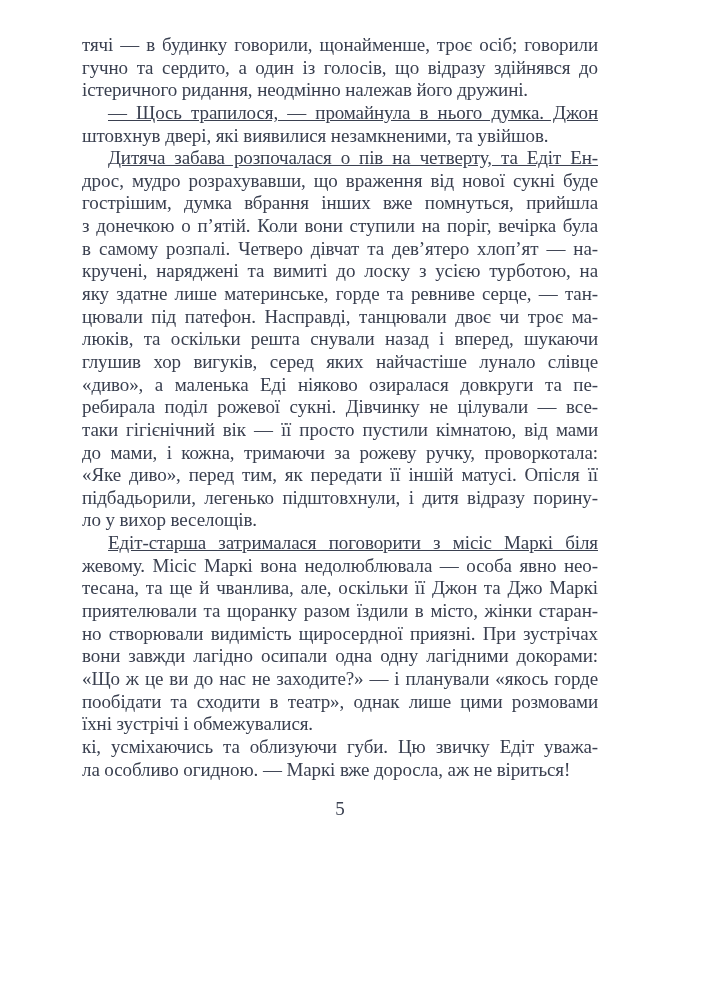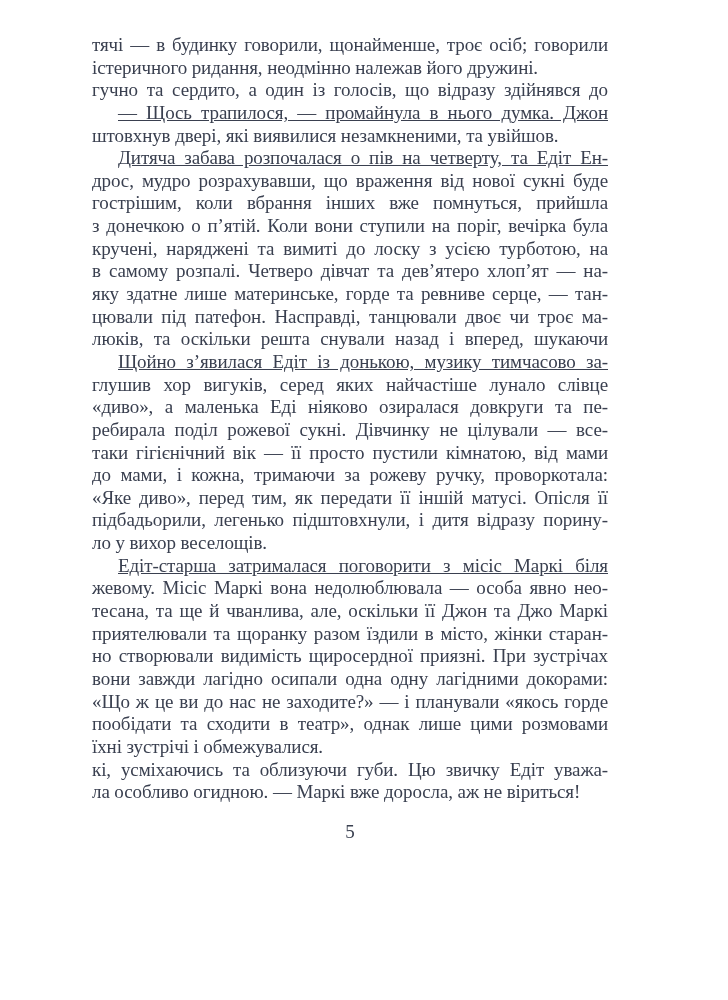--- a/index.html
+++ b/index.html
@@ -16,7 +16,7 @@
   }
   .book-page {
     position: absolute;
-    left: 92px;
+    left: 82px;
     top: 34px;
     width: 516px;
     color: #3a4050;

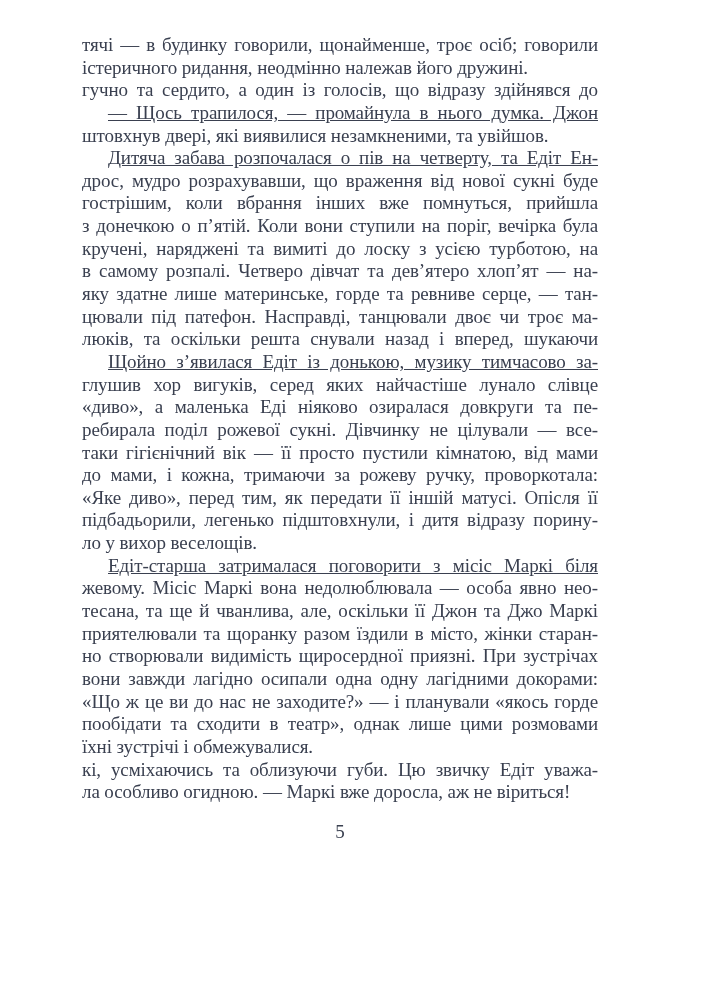--- a/index.html
+++ b/index.html
@@ -56,8 +56,8 @@
   <div id="text-block">
       <div class="paragraph">
         <div class="text-line">тячі — в будинку говорили, щонайменше, троє осіб; говорили</div>
+        <div class="text-line">гучно та сердито, а один із голосів, що відразу здійнявся до</div>
         <div class="text-line para-last">істеричного ридання, неодмінно належав його дружині.</div>
-        <div class="text-line">гучно та сердито, а один із голосів, що відразу здійнявся до</div>
       </div>
       <div class="paragraph">
         <div class="text-line first-indent">— Щось трапилося, — промайнула в нього думка. Джон</div>

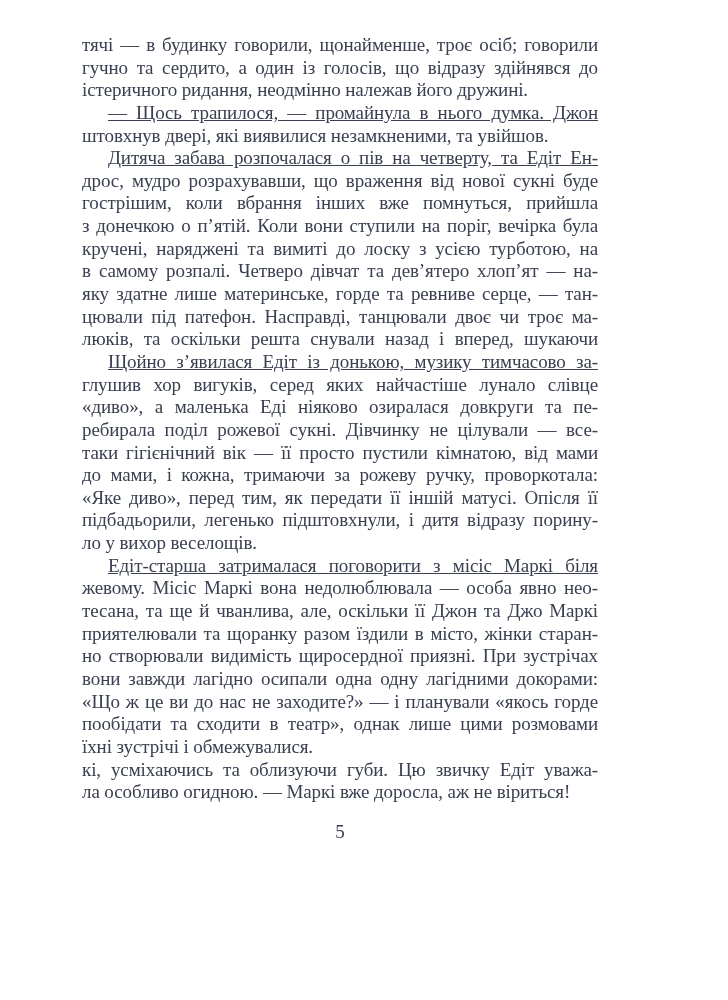--- a/index.html
+++ b/index.html
@@ -66,7 +66,7 @@
       <div class="paragraph">
         <div class="text-line first-indent">Дитяча забава розпочалася о пів на четверту, та Едіт Ен-</div>
         <div class="text-line">дрос, мудро розрахувавши, що враження від нової сукні буде</div>
-        <div class="text-line">гострішим, коли вбрання інших вже помнуться, прийшла</div>
+        <div class="text-line">гострішим, думка вбрання інших вже помнуться, прийшла</div>
         <div class="text-line">з донечкою о п’ятій. Коли вони ступили на поріг, вечірка була</div>
         <div class="text-line">кручені, наряджені та вимиті до лоску з усією турботою, на</div>
         <div class="text-line">в самому розпалі. Четверо дівчат та дев’ятеро хлоп’ят — на-</div>

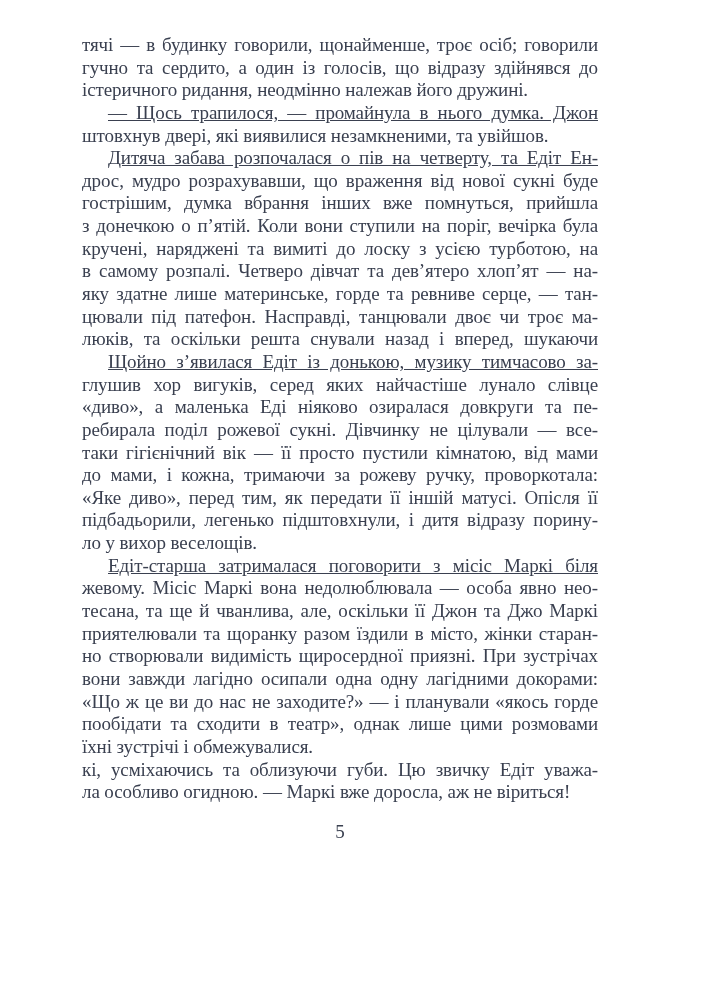--- a/index.html
+++ b/index.html
@@ -68,8 +68,8 @@
         <div class="text-line">дрос, мудро розрахувавши, що враження від нової сукні буде</div>
         <div class="text-line">гострішим, думка вбрання інших вже помнуться, прийшла</div>
         <div class="text-line">з донечкою о п’ятій. Коли вони ступили на поріг, вечірка була</div>
+        <div class="text-line">в самому розпалі. Четверо дівчат та дев’ятеро хлоп’ят — на-</div>
         <div class="text-line">кручені, наряджені та вимиті до лоску з усією турботою, на</div>
-        <div class="text-line">в самому розпалі. Четверо дівчат та дев’ятеро хлоп’ят — на-</div>
         <div class="text-line">яку здатне лише материнське, горде та ревниве серце, — тан-</div>
         <div class="text-line">цювали під патефон. Насправді, танцювали двоє чи троє ма-</div>
         <div class="text-line">люків, та оскільки решта снували назад і вперед, шукаючи</div>

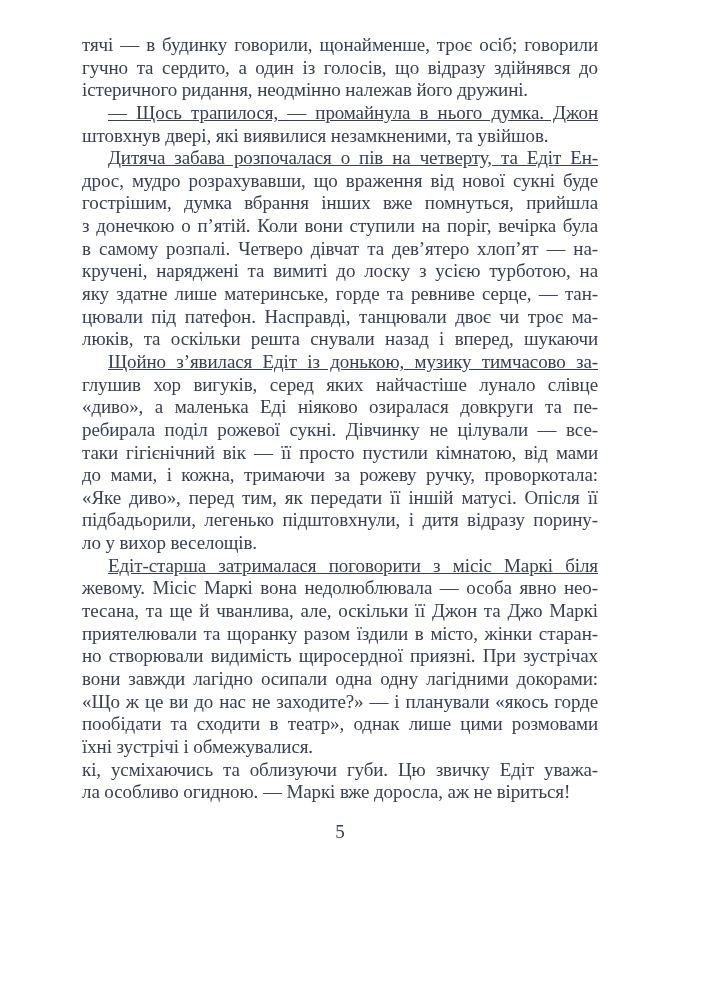--- a/index.html
+++ b/index.html
@@ -75,7 +75,6 @@
         <div class="text-line">люків, та оскільки решта снували назад і вперед, шукаючи</div>
       </div>
       <div class="paragraph">
-        <div class="text-line first-indent">Щойно з’явилася Едіт із донькою, музику тимчасово за-</div>
         <div class="text-line">глушив хор вигуків, серед яких найчастіше лунало слівце</div>
         <div class="text-line">«диво», а маленька Еді ніяково озиралася довкруги та пе-</div>
         <div class="text-line">ребирала поділ рожевої сукні. Дівчинку не цілували — все-</div>

